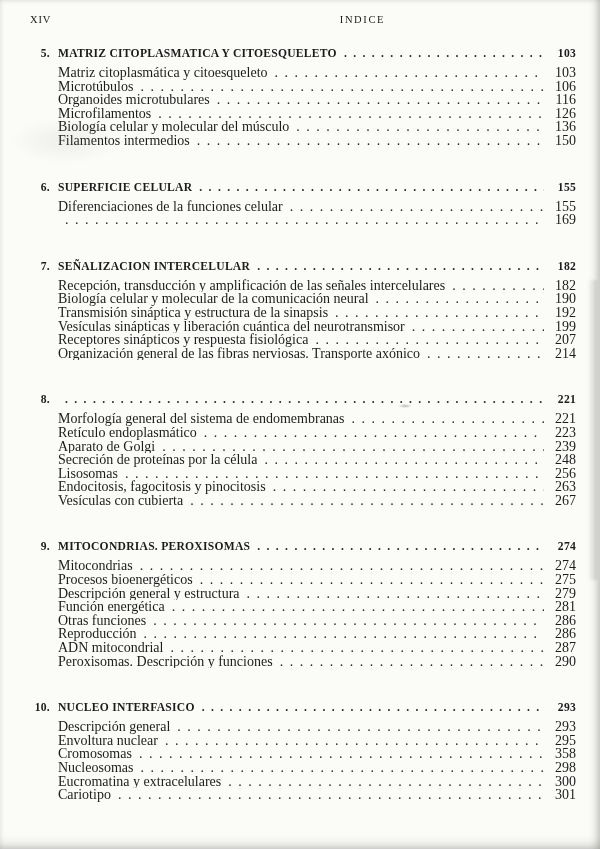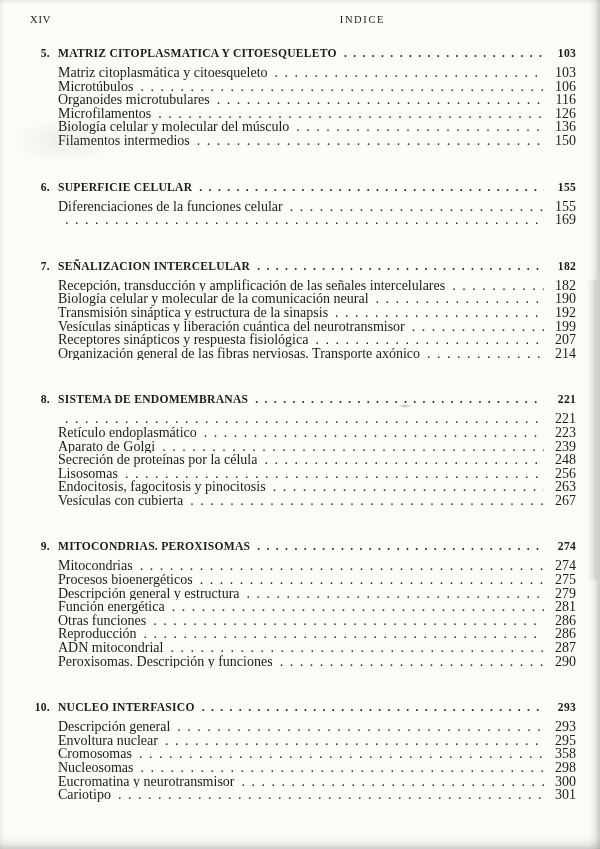--- a/index.html
+++ b/index.html
@@ -165,7 +165,6 @@
       <div class="sec">
         <div class="row head">
           <span class="num">8.</span>
-          <span class="label">SISTEMA DE ENDOMEMBRANAS</span>
           <span class="dots">. . . . . . . . . . . . . . . . . . . . . . . . . . . . . . . . . . . . . . . . . . . . . . . . . . . . . . . . . . . . . . . . . . . . . . . . . . . . . . . . . . . . . . . . . .</span>
           <span class="pg">221</span>
         </div>

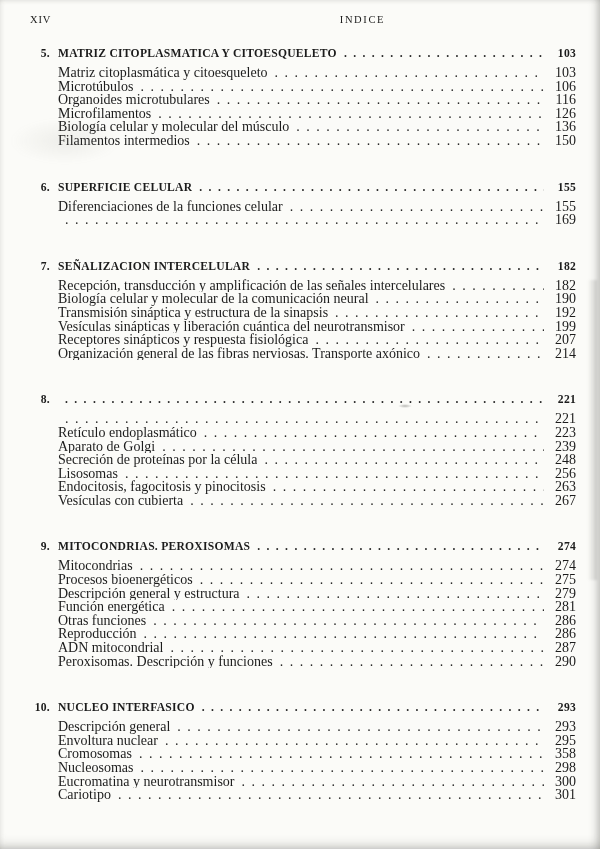--- a/index.html
+++ b/index.html
@@ -170,6 +170,7 @@
         </div>
         <div class="row">
           <span class="num"></span>
+          <span class="label">Morfología general del sistema de endomembranas</span>
           <span class="dots">. . . . . . . . . . . . . . . . . . . . . . . . . . . . . . . . . . . . . . . . . . . . . . . . . . . . . . . . . . . . . . . . . . . . . . . . . . . . . . . . . . . . . . . . . .</span>
           <span class="pg">221</span>
         </div>

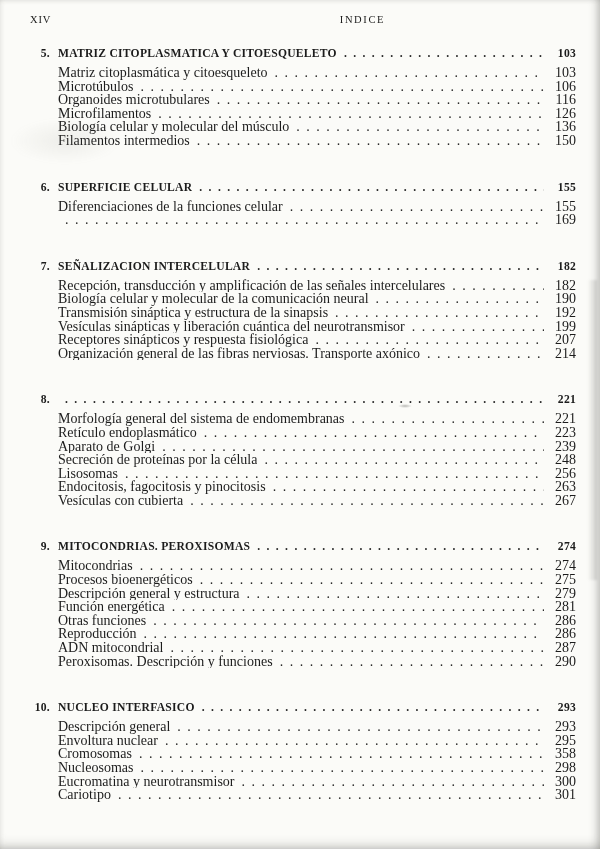--- a/index.html
+++ b/index.html
@@ -300,7 +300,7 @@
         </div>
         <div class="row">
           <span class="num"></span>
-          <span class="label">Eucromatina y neurotransmisor</span>
+          <span class="label">Eucromatina y extracelulares</span>
           <span class="dots">. . . . . . . . . . . . . . . . . . . . . . . . . . . . . . . . . . . . . . . . . . . . . . . . . . . . . . . . . . . . . . . . . . . . . . . . . . . . . . . . . . . . . . . . . .</span>
           <span class="pg">300</span>
         </div>

